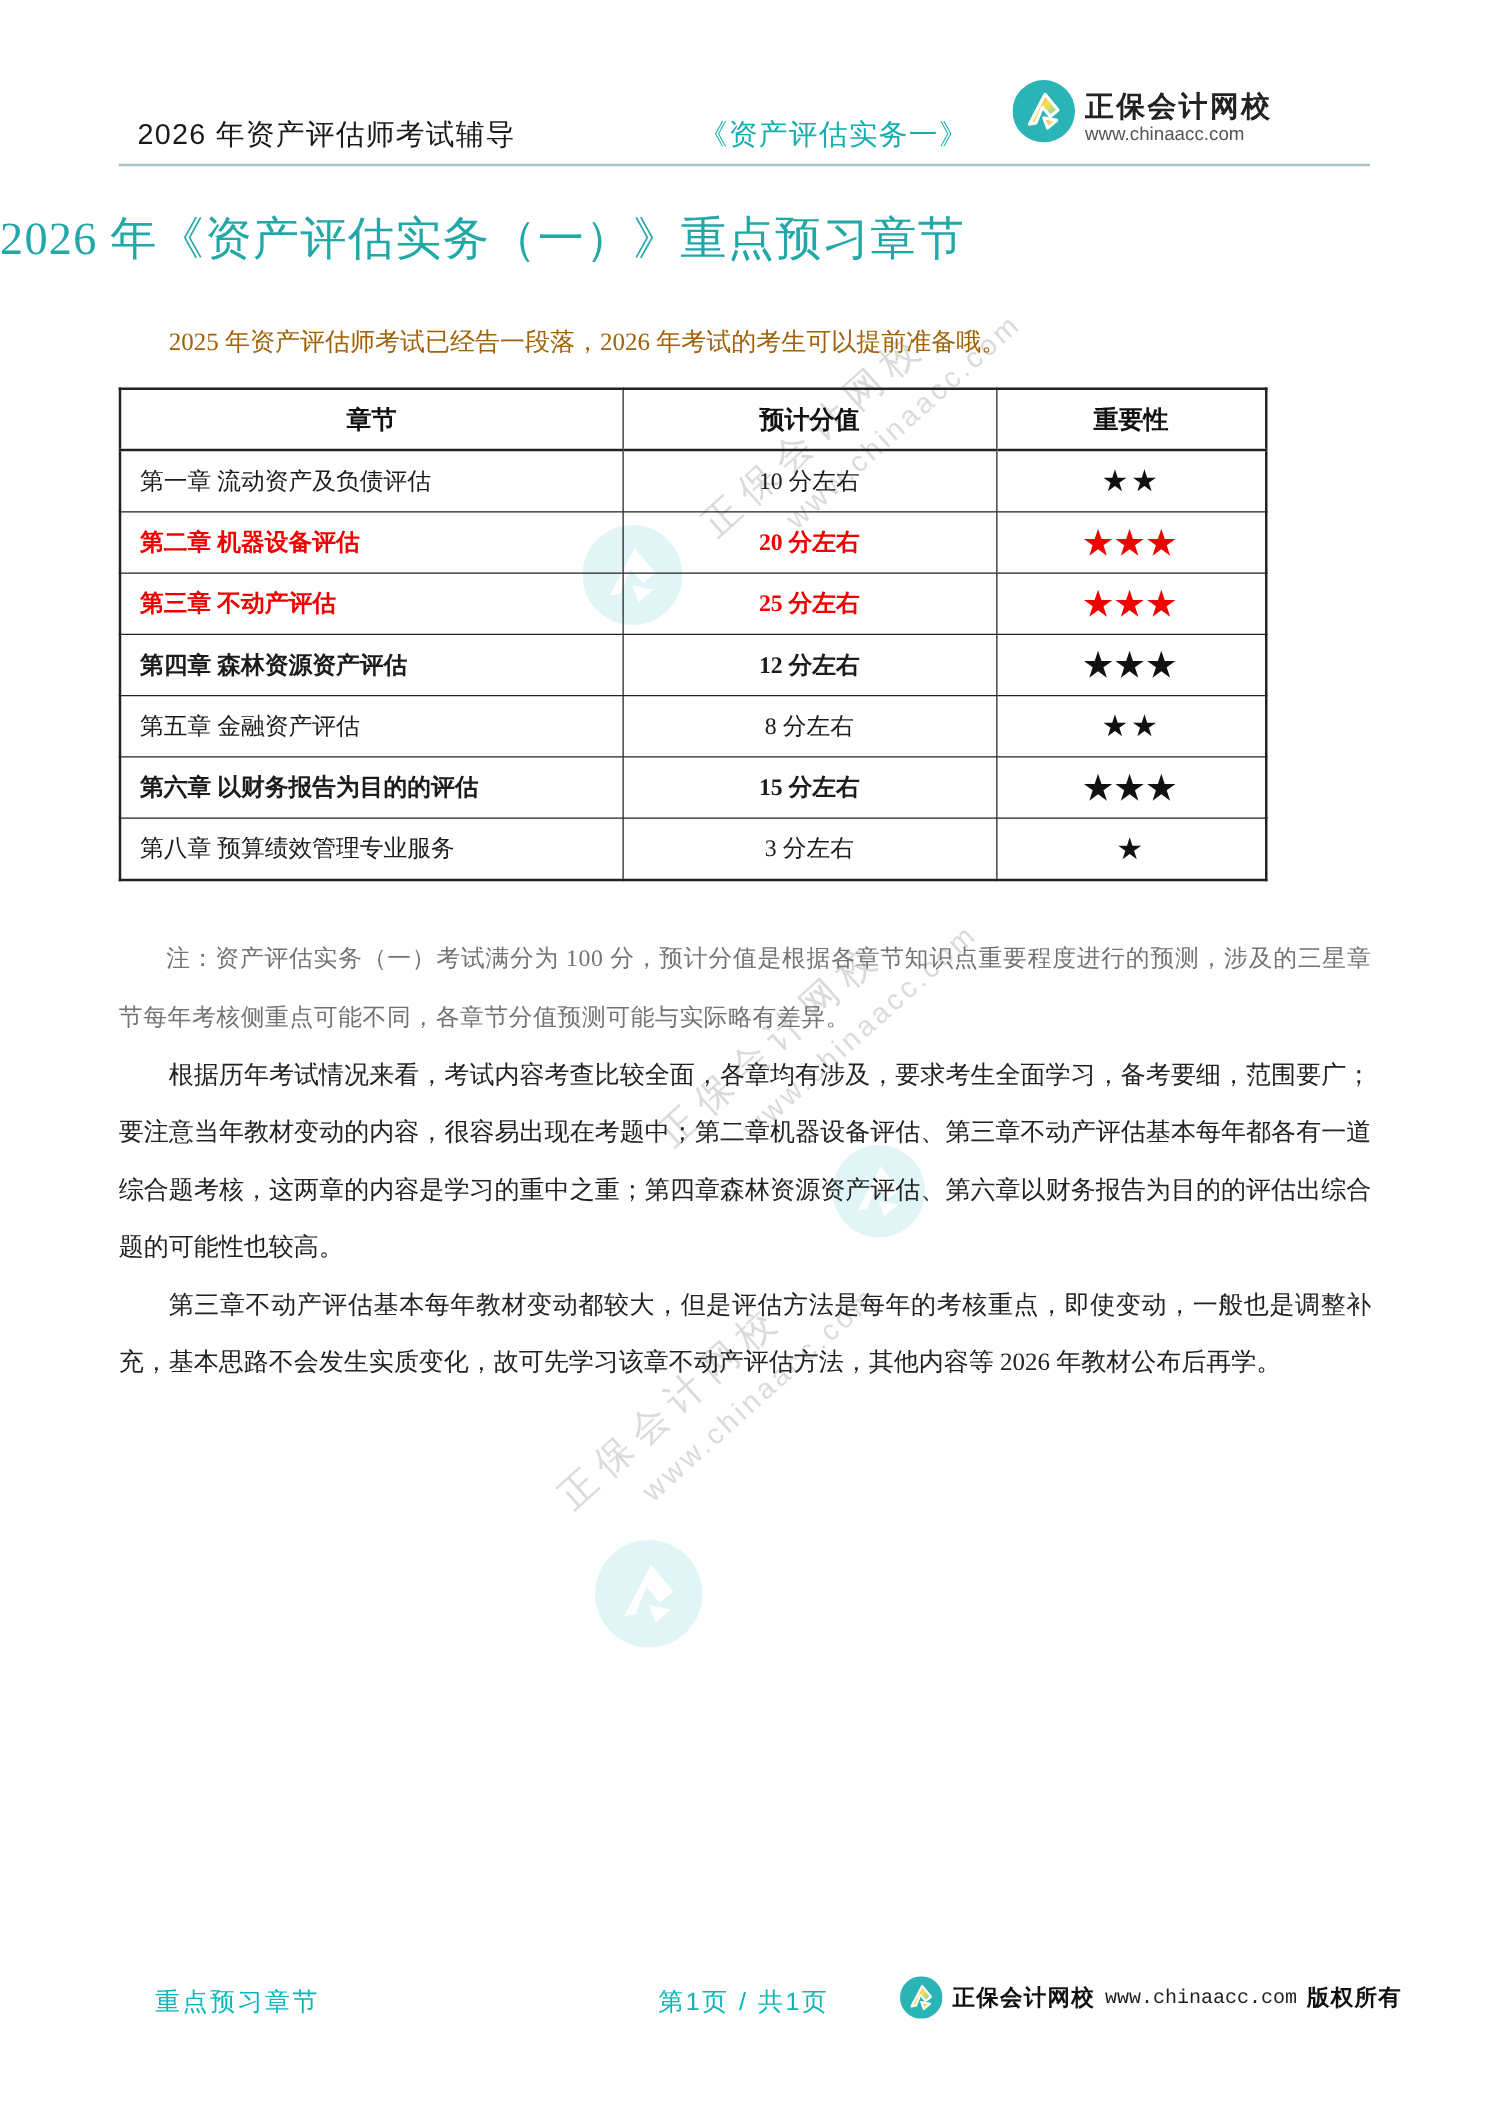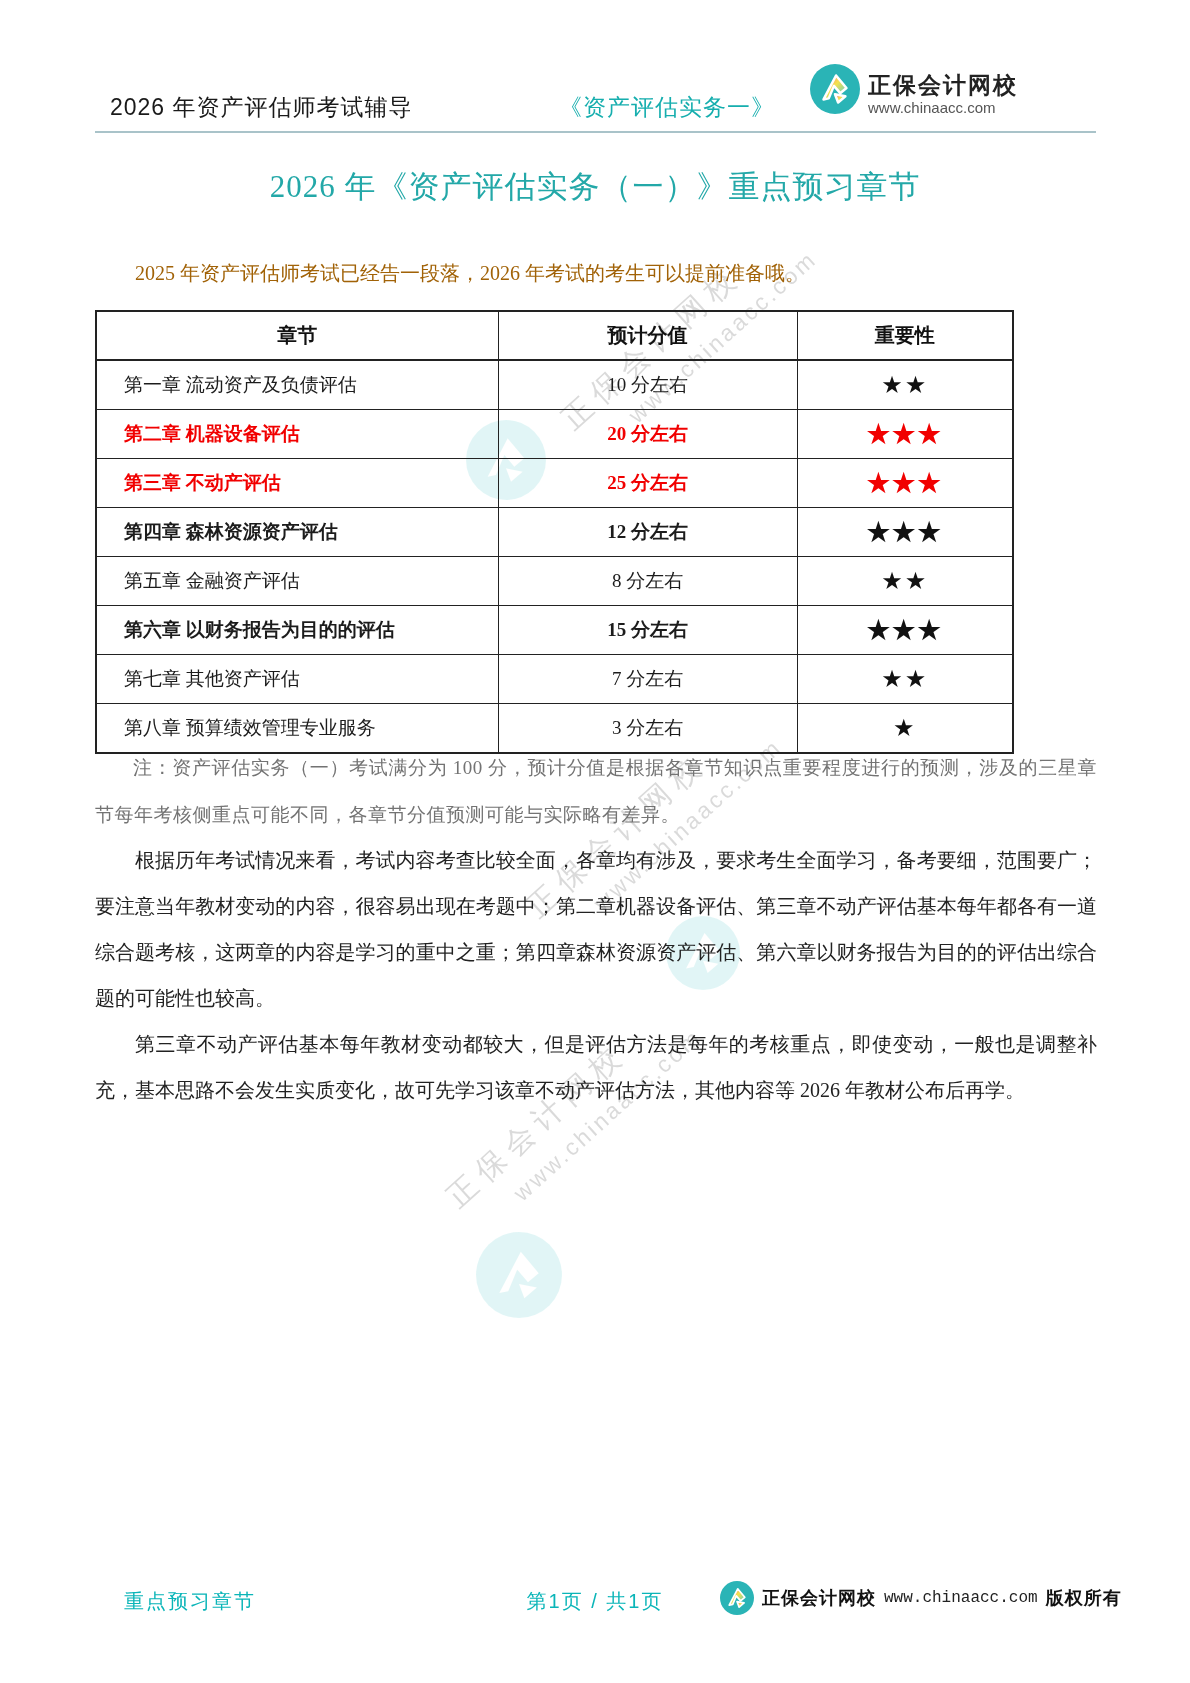--- a/index.html
+++ b/index.html
@@ -25,8 +25,8 @@
   .hdr-rule{position:absolute;left:95px;top:131px;width:1001px;height:2px;background:#a9c3c9;}
 
   
-  .doc-title{position:absolute;left:0;top:166px;width:100%;text-align:center;
-             font-size:31px;color:#23a8a8;letter-spacing:1px;}
+  .doc-title{position:absolute;left:0;top:166px;width:100%;
+             font-size:37px;color:#23a8a8;letter-spacing:1px;}
   .intro{position:absolute;left:95px;top:260px;width:1000px;font-size:20px;text-indent:2em;color:#a16207;}
 
   

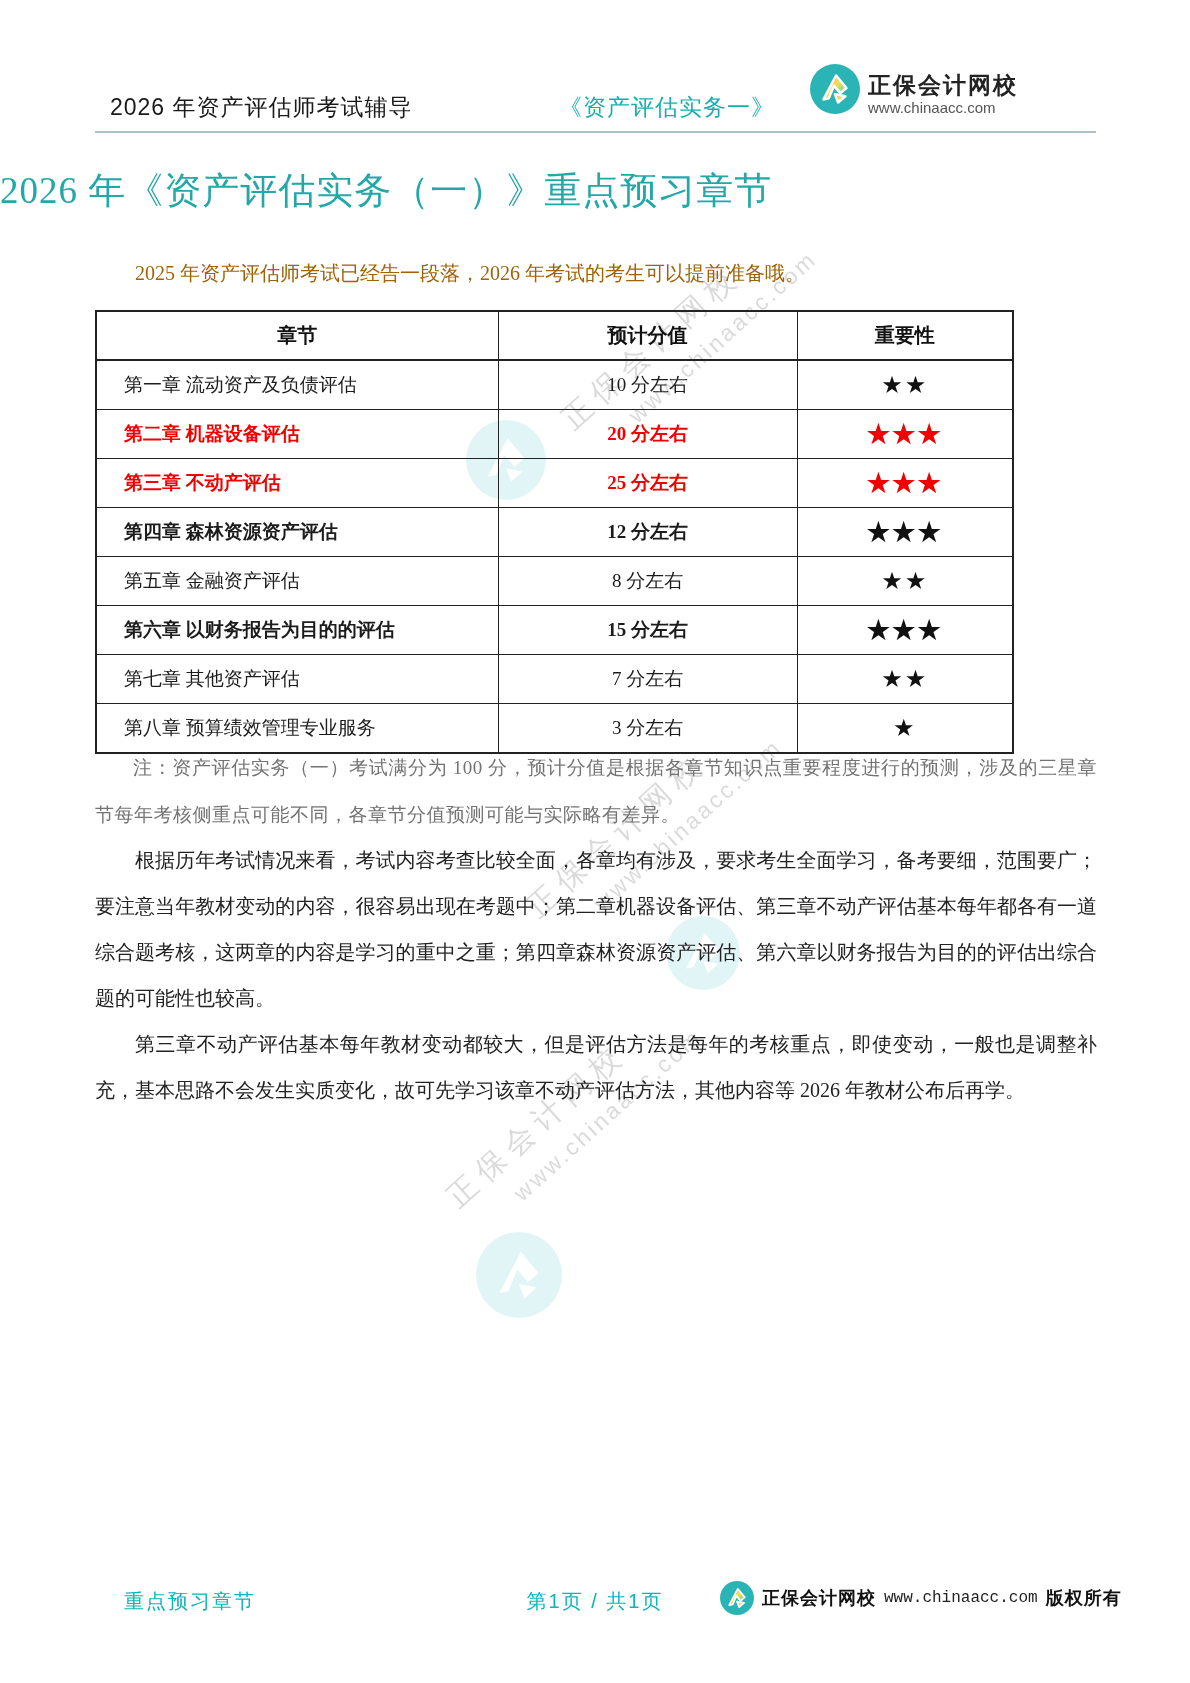--- a/index.html
+++ b/index.html
@@ -36,7 +36,7 @@
   .score-table th{border:1px solid #222;border-bottom:2px solid #222;height:45px;
                   font-size:20px;font-weight:bold;text-align:center;color:#111;margin-top:47px;}
   .score-table td{border:1px solid #222;height:46px;font-size:19px;color:#1c1c1c;}
-  .score-table td.chapter{text-align:left;padding-left:27px;}
+  .score-table td.chapter{text-align:left;padding-left:15px;}
   .score-table td.score{text-align:center;}
   .score-table td.stars{text-align:center;font-size:24px;letter-spacing:2px;color:#111;}
   tr[data-emphasis="red"] td{color:#f10000;font-weight:bold;}

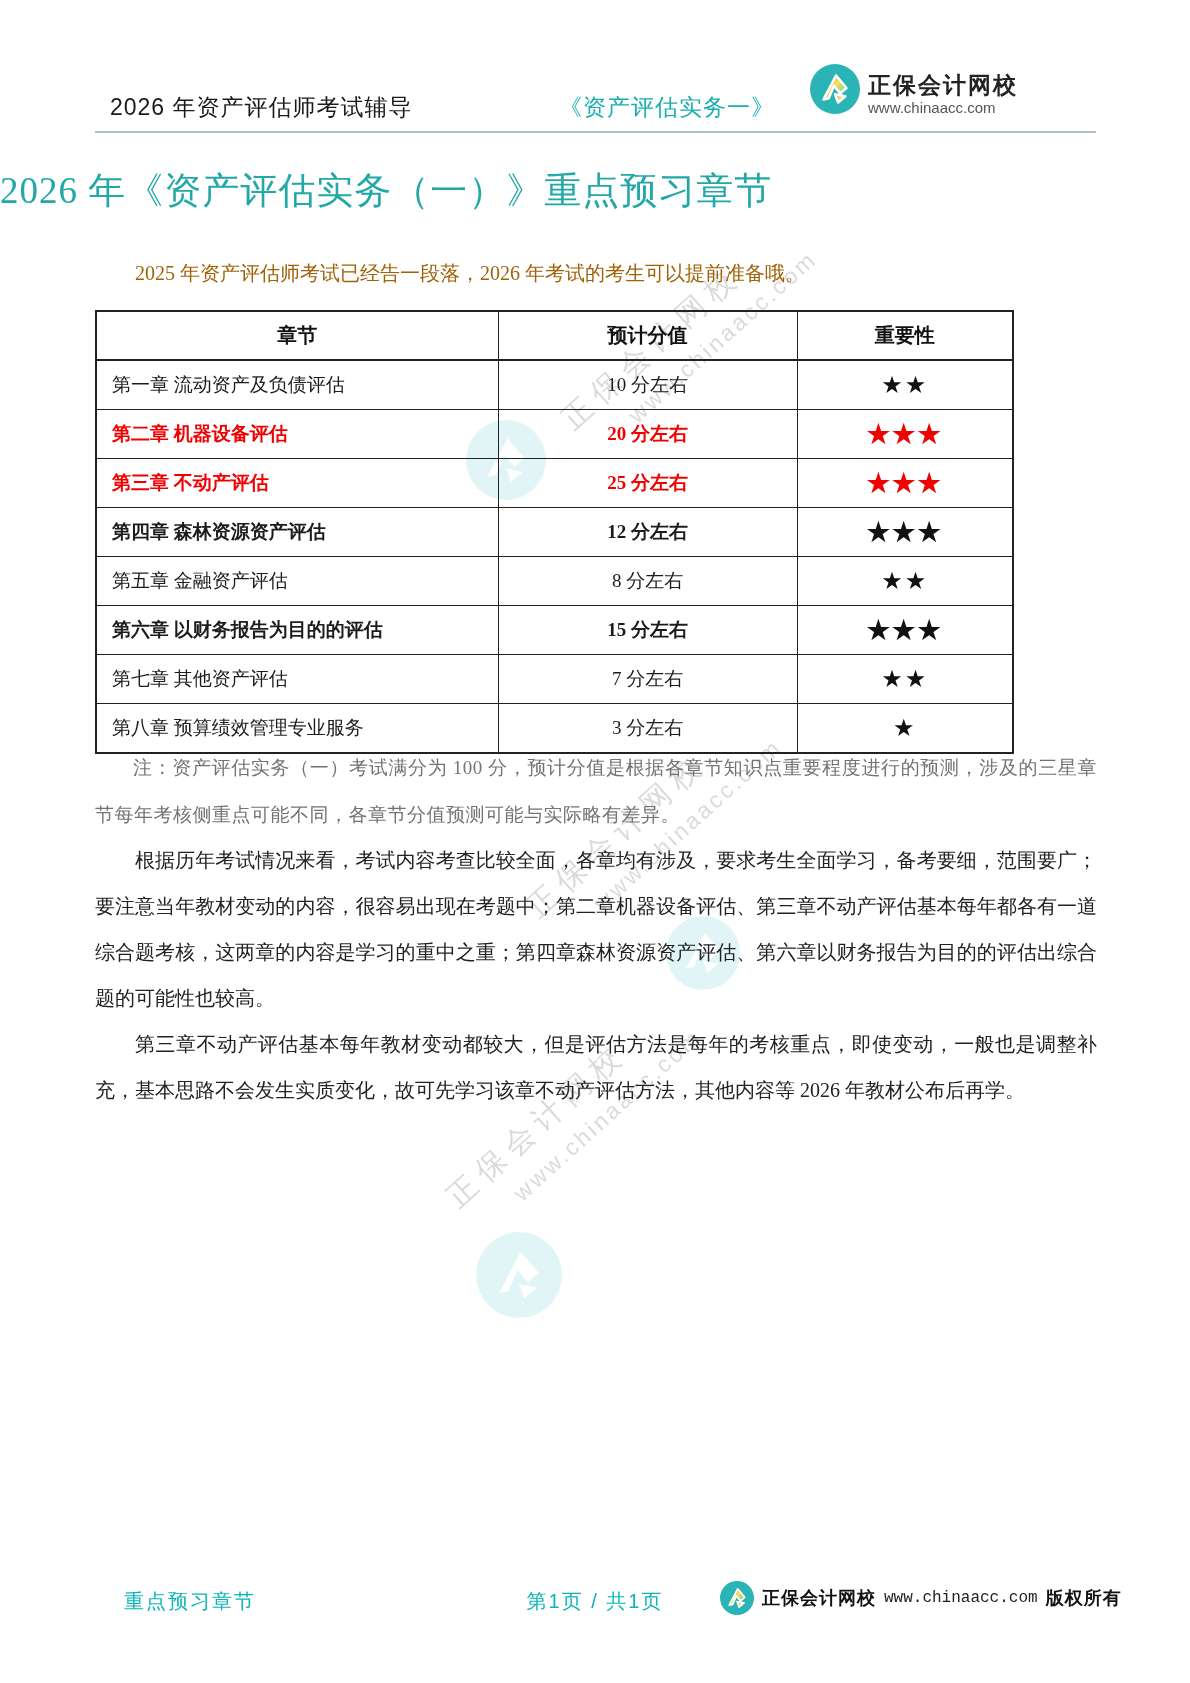--- a/index.html
+++ b/index.html
@@ -161,11 +161,6 @@
       <td class="stars">★★★</td>
     </tr>
     <tr data-emphasis="normal">
-      <td class="chapter">第七章 其他资产评估</td>
-      <td class="score">7 分左右</td>
-      <td class="stars">★★</td>
-    </tr>
-    <tr data-emphasis="normal">
       <td class="chapter">第八章 预算绩效管理专业服务</td>
       <td class="score">3 分左右</td>
       <td class="stars">★</td>

